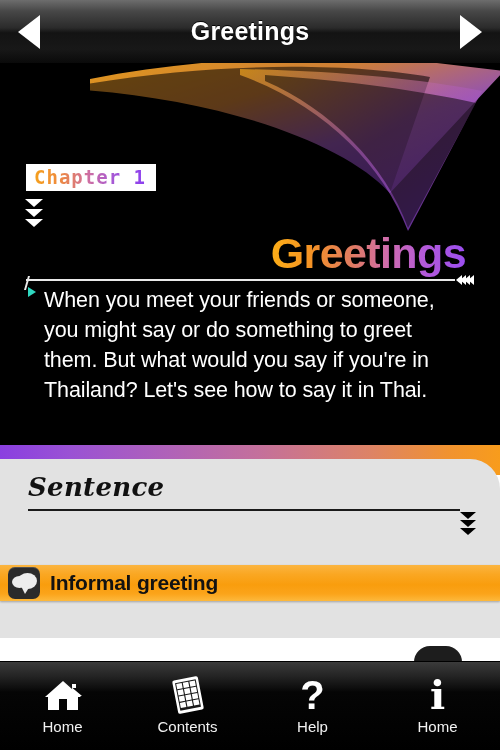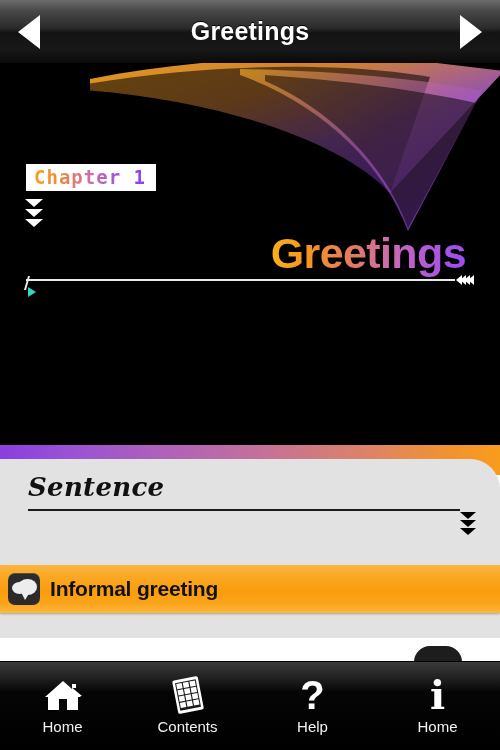--- a/index.html
+++ b/index.html
@@ -246,6 +246,7 @@
     <div class="rule-corner"></div>
     <div class="play-marker"></div>
 
+    <div class="body-text">When you meet your friends or someone, you might say or do something to greet them. But what would you say if you're in Thailand? Let's see how to say it in Thai.</div>
   </div>
 
   <div class="bottom-black-strip"></div>

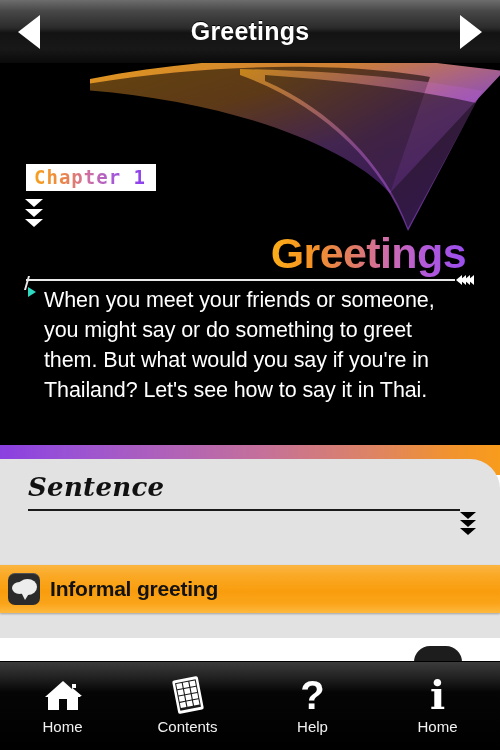--- a/index.html
+++ b/index.html
@@ -136,7 +136,7 @@
 
   
   .orange-row{
-    position:absolute; left:0; top:565px; width:500px; height:48px;
+    position:absolute; left:0; top:565px; width:500px; height:36px;
     background:linear-gradient(to bottom,#fbb540 0%,#faa722 26%,#f99d0d 55%,#fba41a 80%,#fdb93d 100%);
     box-shadow:0 1px 2px rgba(0,0,0,.28);
     display:flex; align-items:center;

